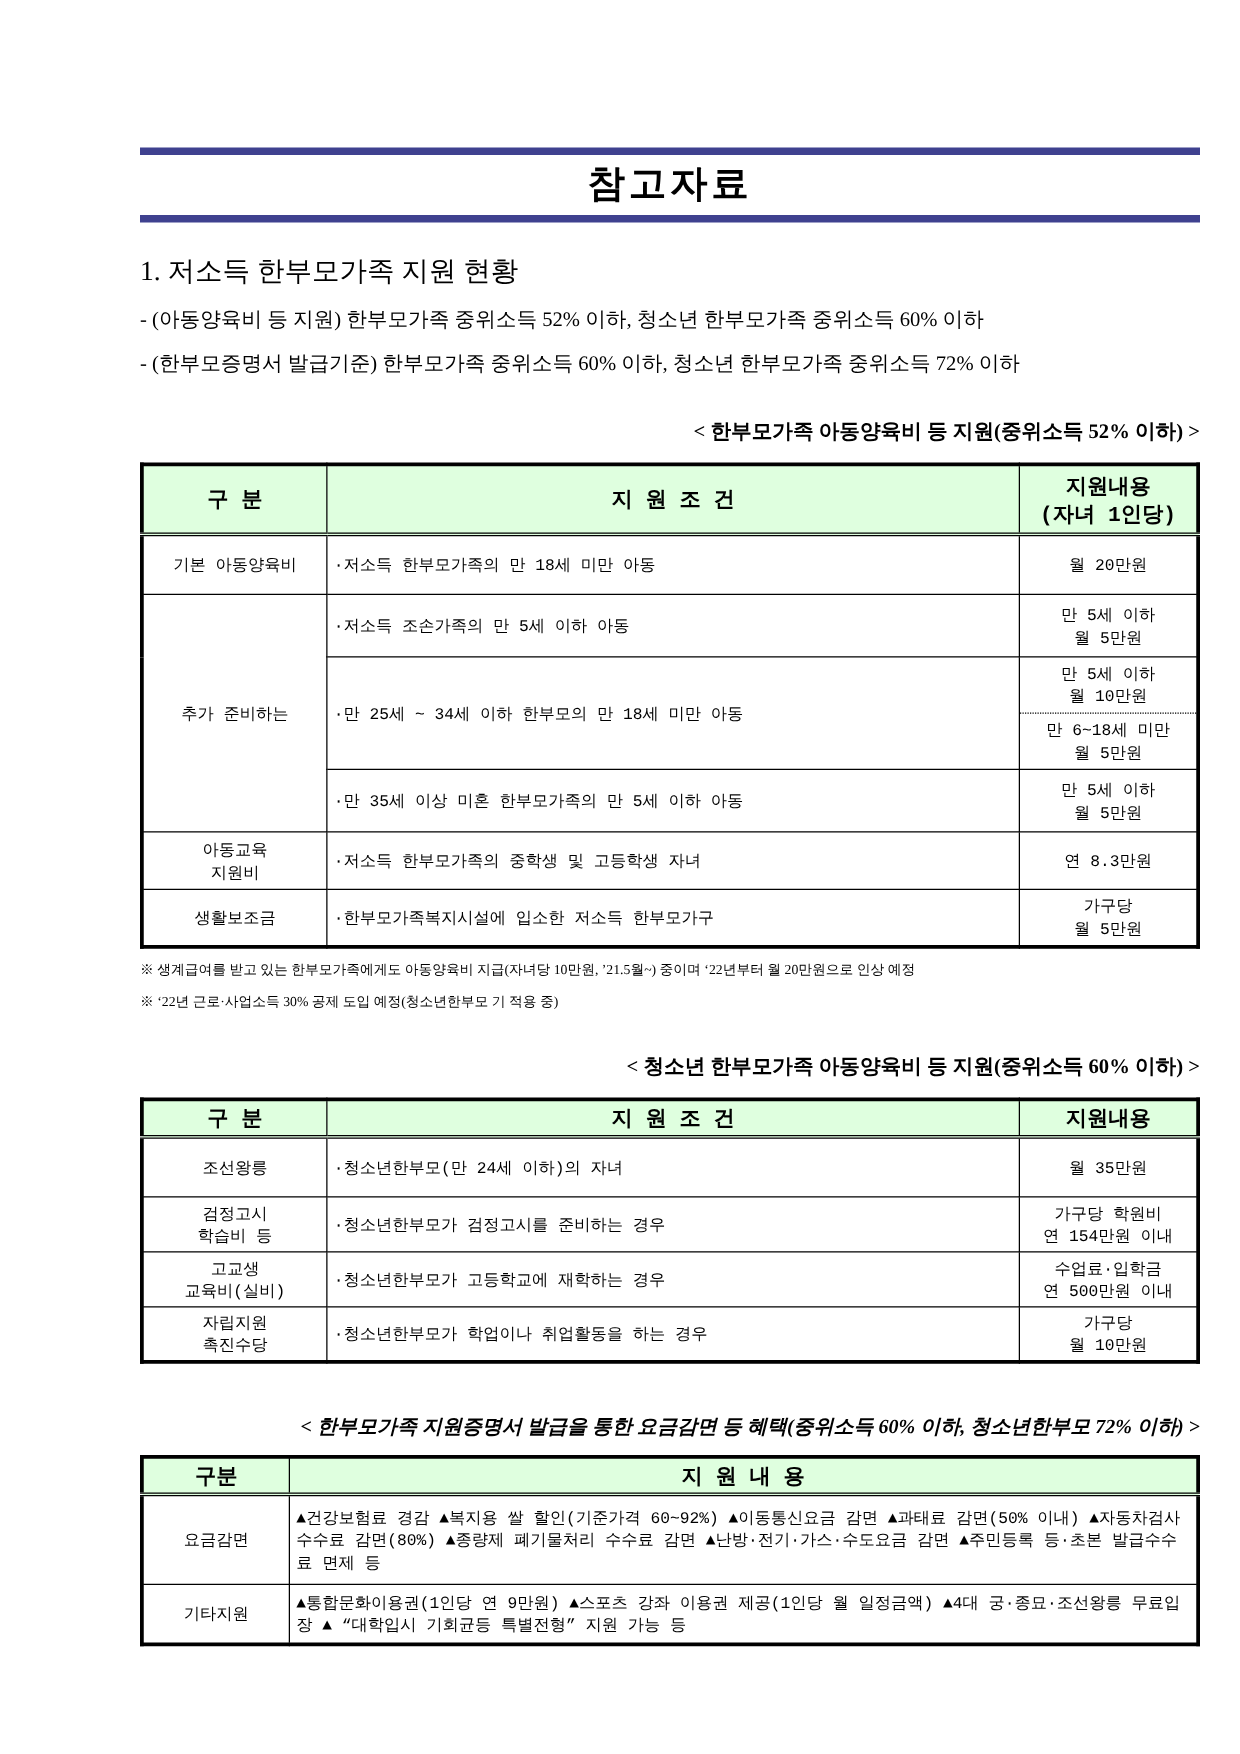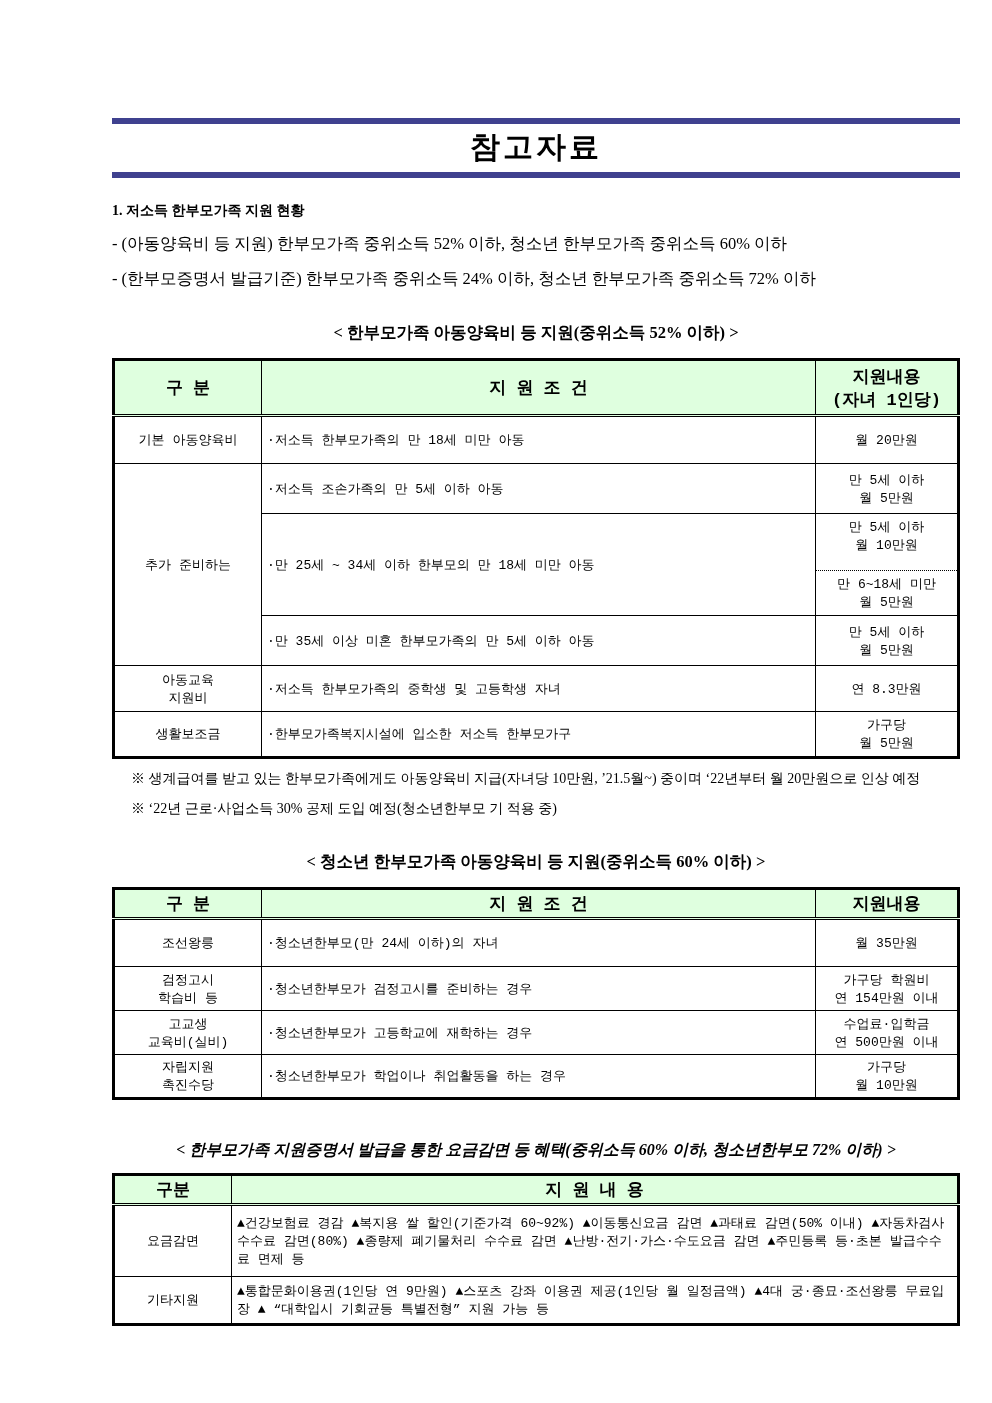--- a/index.html
+++ b/index.html
@@ -17,7 +17,7 @@
     letter-spacing:3px; margin:3px 0 4px 0;
   }
 
-  .section-heading { font-size:14px; font-weight:bold; margin:24px 0 6px 0; }
+  .section-heading { font-size:22px; font-weight:normal; margin:24px 0 6px 0; }
   .bullet { font-size:16.5px; margin:13px 0; }
 
   .tbl-title { text-align:center; font-weight:bold; font-size:16.5px; margin:32px 0 14px 0; }

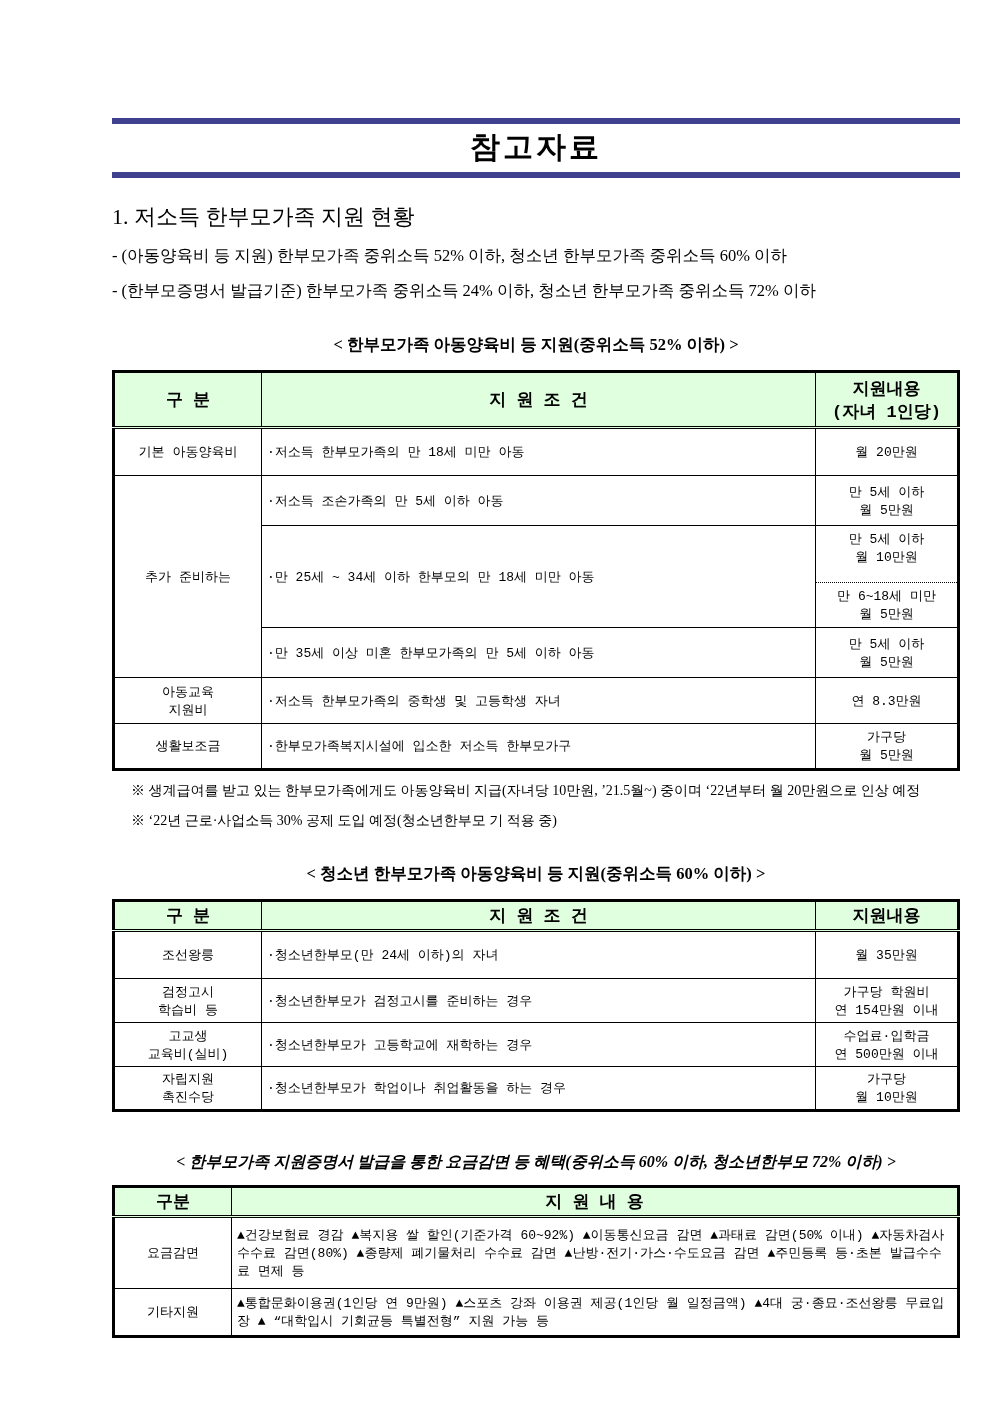--- a/index.html
+++ b/index.html
@@ -56,7 +56,7 @@
 
   <div class="section-heading">1. 저소득 한부모가족 지원 현황</div>
   <div class="bullet">- (아동양육비 등 지원) 한부모가족 중위소득 52% 이하, 청소년 한부모가족 중위소득 60% 이하</div>
-  <div class="bullet">- (한부모증명서 발급기준) 한부모가족 중위소득 24% 이하, 청소년 한부모가족 중위소득 72% 이하</div>
+  <div class="bullet">- (한부모증명서 발급기준) 한부모가족 중위소득 60% 이하, 청소년 한부모가족 중위소득 72% 이하</div>
 
   <div class="tbl-title">&lt; 한부모가족 아동양육비 등 지원(중위소득 52% 이하) &gt;</div>
 

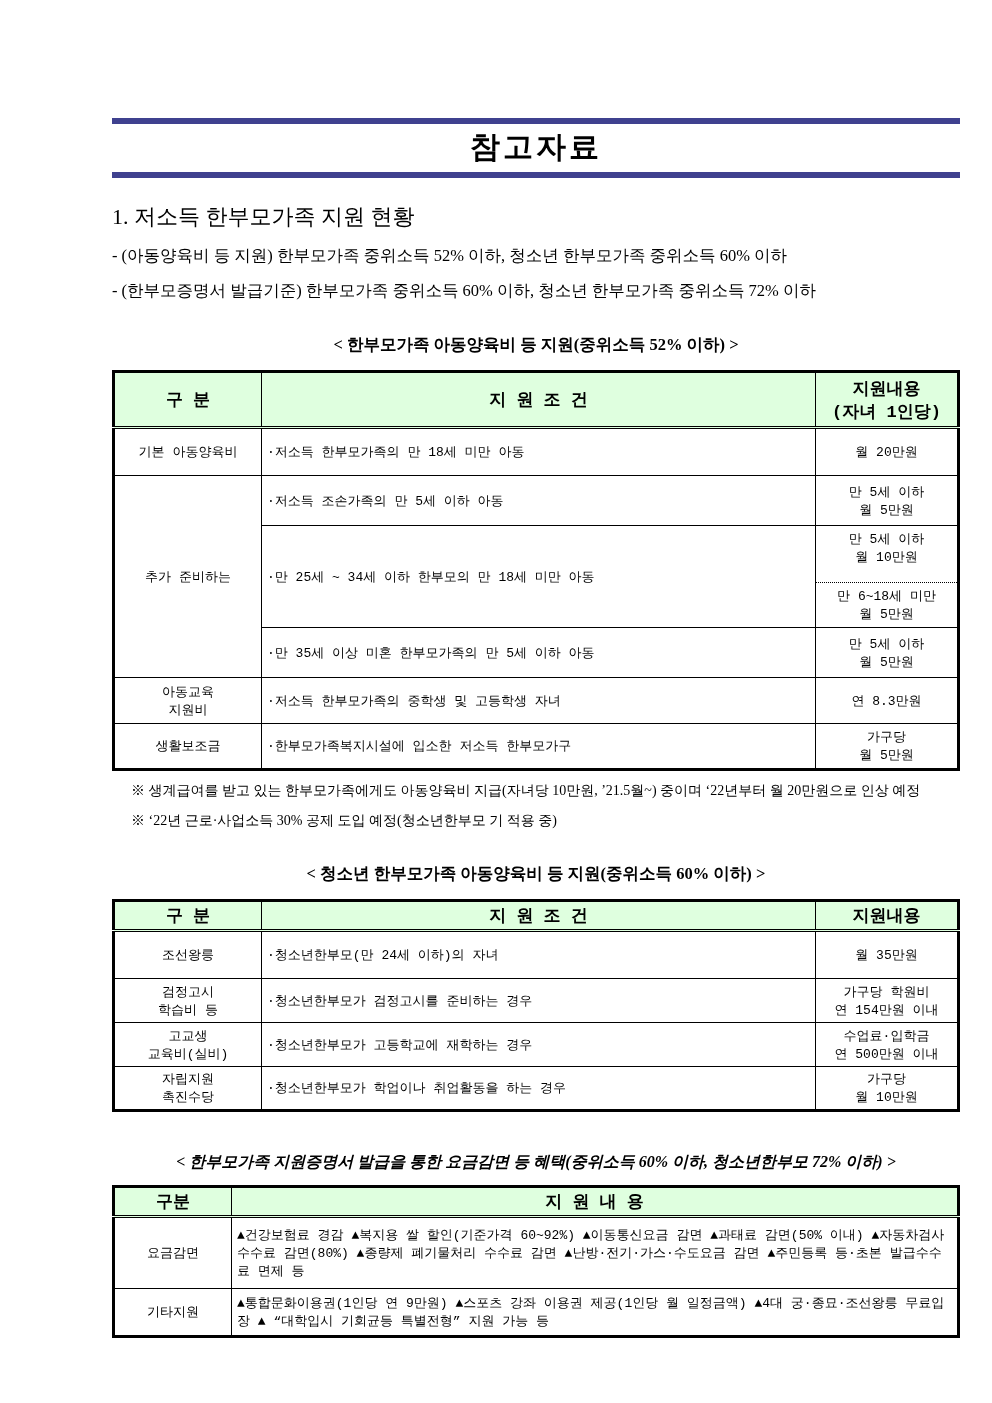--- a/index.html
+++ b/index.html
@@ -20,7 +20,7 @@
   .section-heading { font-size:22px; font-weight:normal; margin:24px 0 6px 0; }
   .bullet { font-size:16.5px; margin:13px 0; }
 
-  .tbl-title { text-align:center; font-weight:bold; font-size:16.5px; margin:32px 0 14px 0; }
+  .tbl-title { text-align:right; font-weight:bold; font-size:16.5px; margin:32px 0 14px 0; }
   .tbl-title.tight { font-size:16px; margin:40px 0 12px 0;font-style:italic; }
 
   table { border-collapse:collapse; width:848px; table-layout:fixed; border:3px solid #000;font-family:Liberation Mono, monospace; }

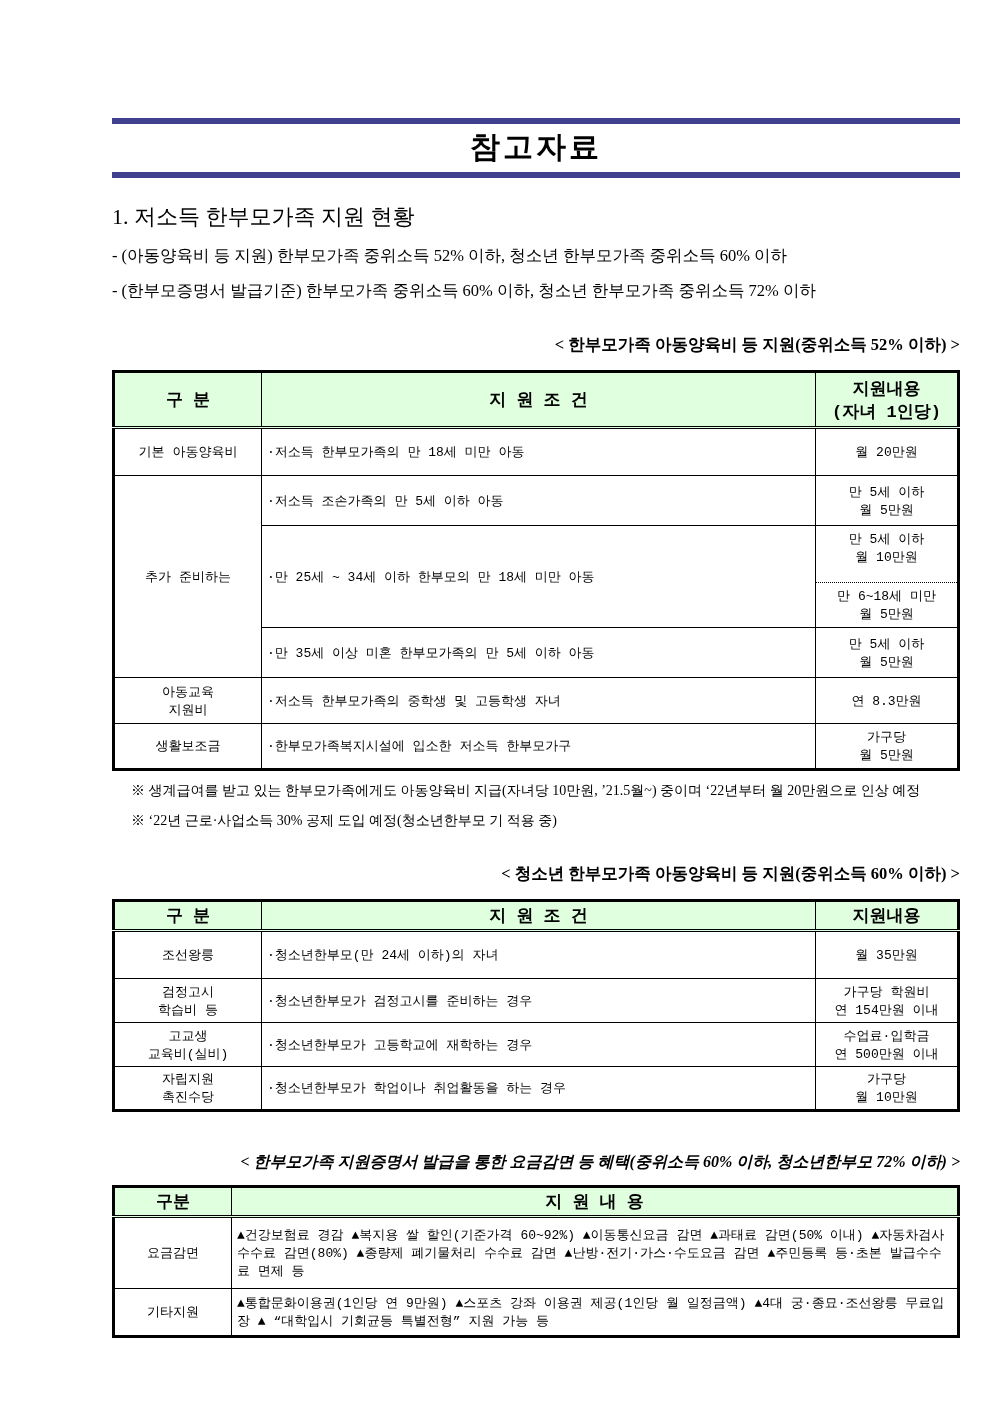--- a/index.html
+++ b/index.html
@@ -35,7 +35,7 @@
   .pre   { white-space:pre-line; }
   td.split { padding:0; }
   td.split > div { padding:4px 0; text-align:center; white-space:pre-line; }
-  td.split > div.dotted { border-top:1px dotted #000;margin-top:12px; }
+  td.split > div.dotted { border-top:1px dotted #000; }
 
   .c1 { width:148px; } .c3 { width:143px; }
   .t3 .c1 { width:118px; }

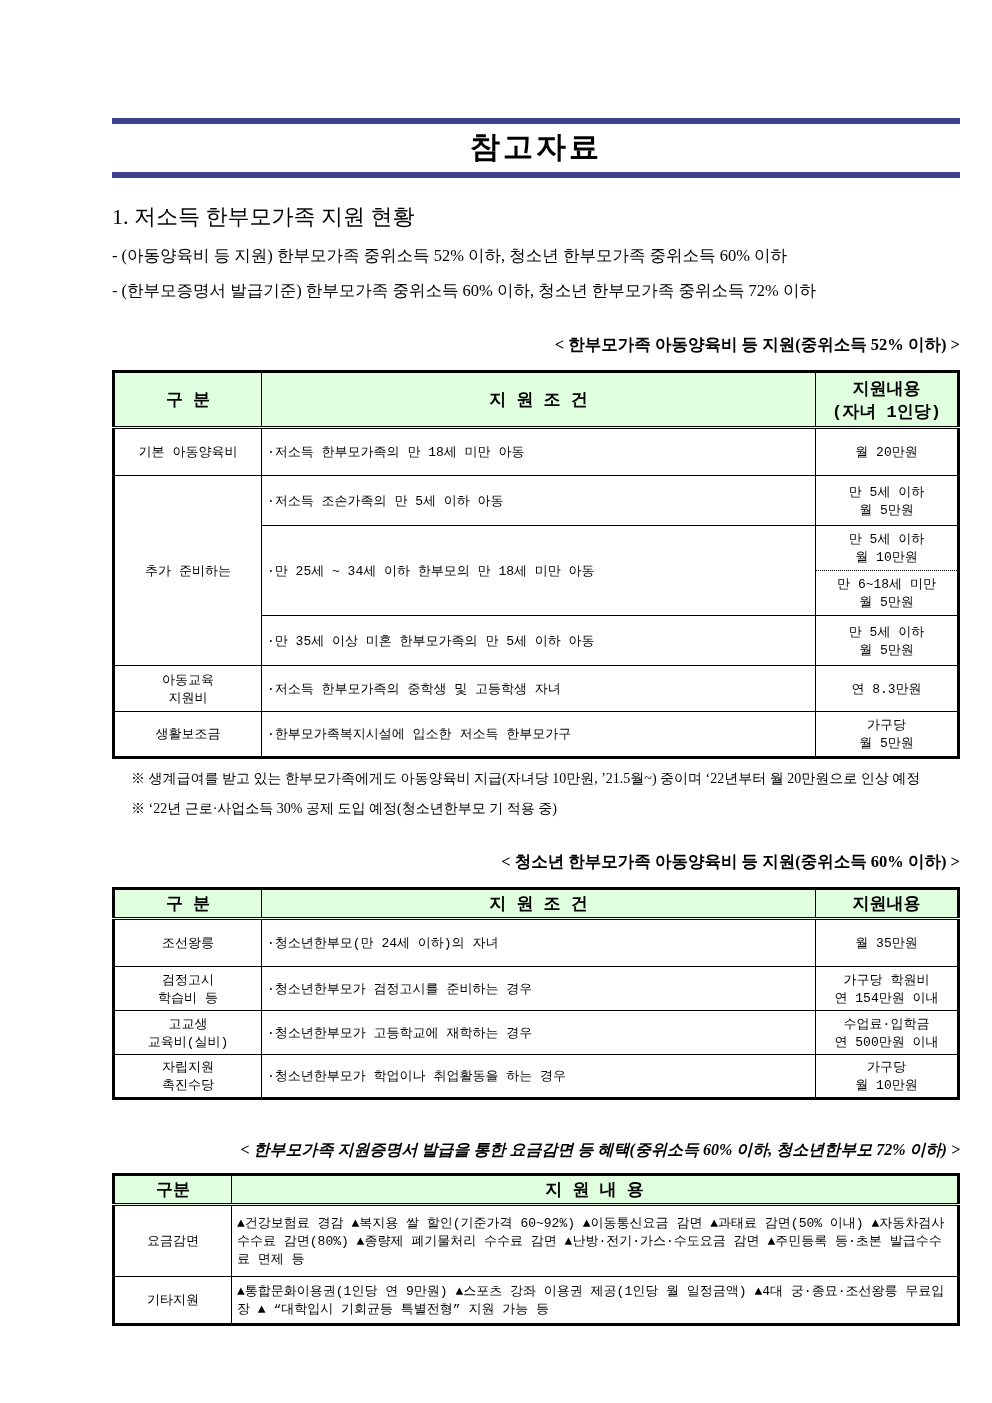--- a/index.html
+++ b/index.html
@@ -41,8 +41,8 @@
   .t3 .c1 { width:118px; }
 
   .footnote {
-    font-size:14px; line-height:1.5;
-    margin:9px 0 2px 19px; padding-left:25px; text-indent:-25px;
+    font-size:11px; line-height:1.5;
+    margin:9px 0 2px 0; padding-left:25px; text-indent:-25px;
   }
 </style>
 </head>

